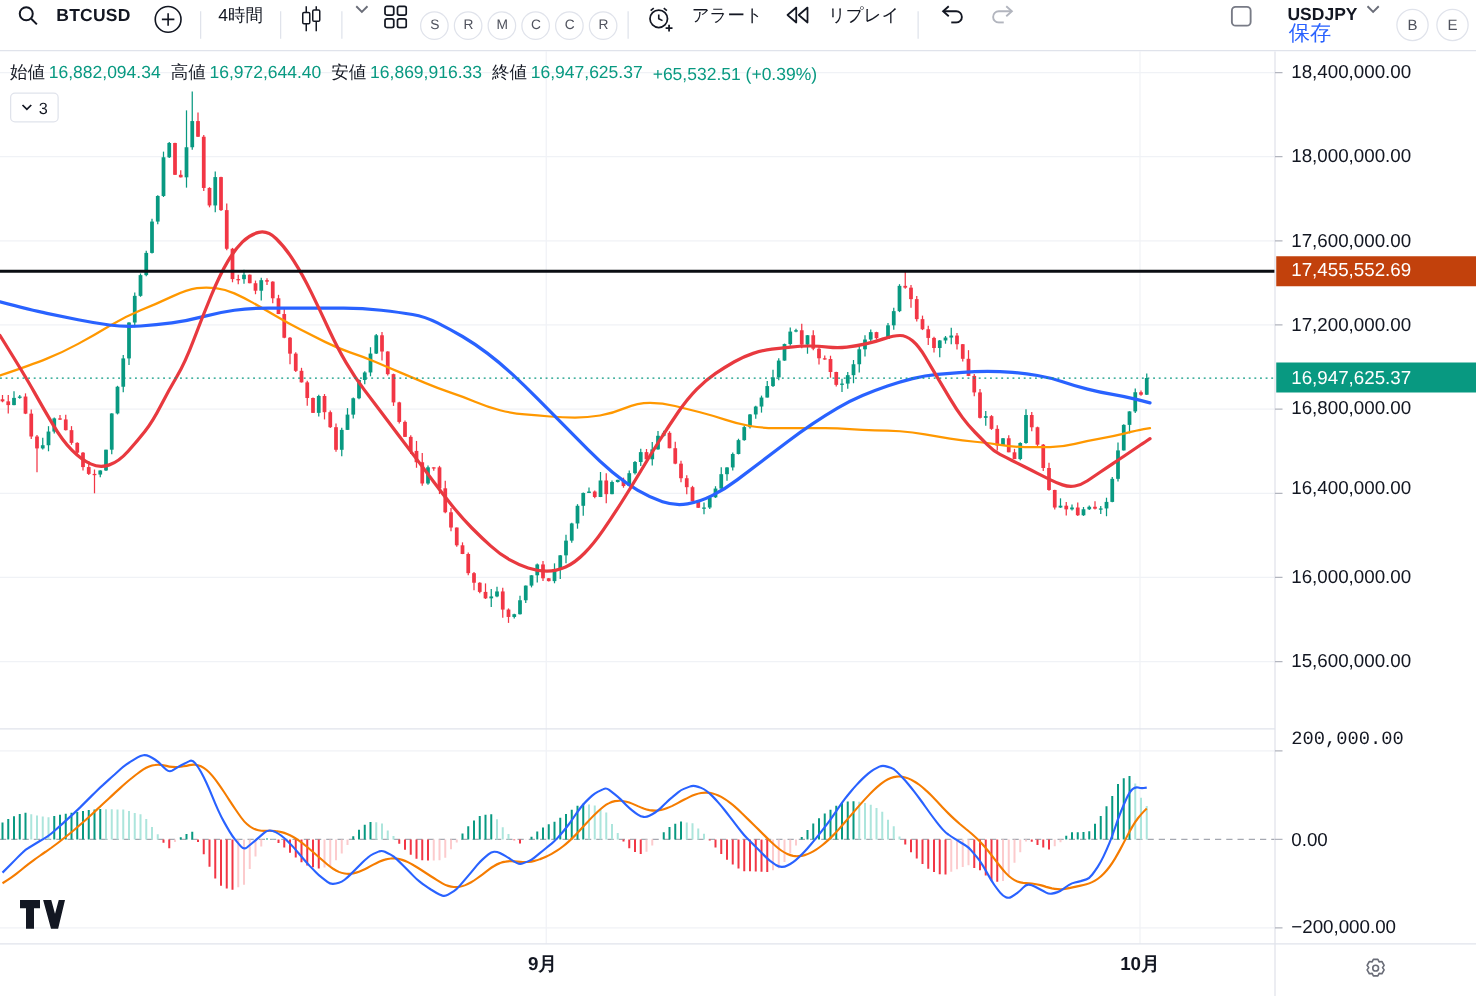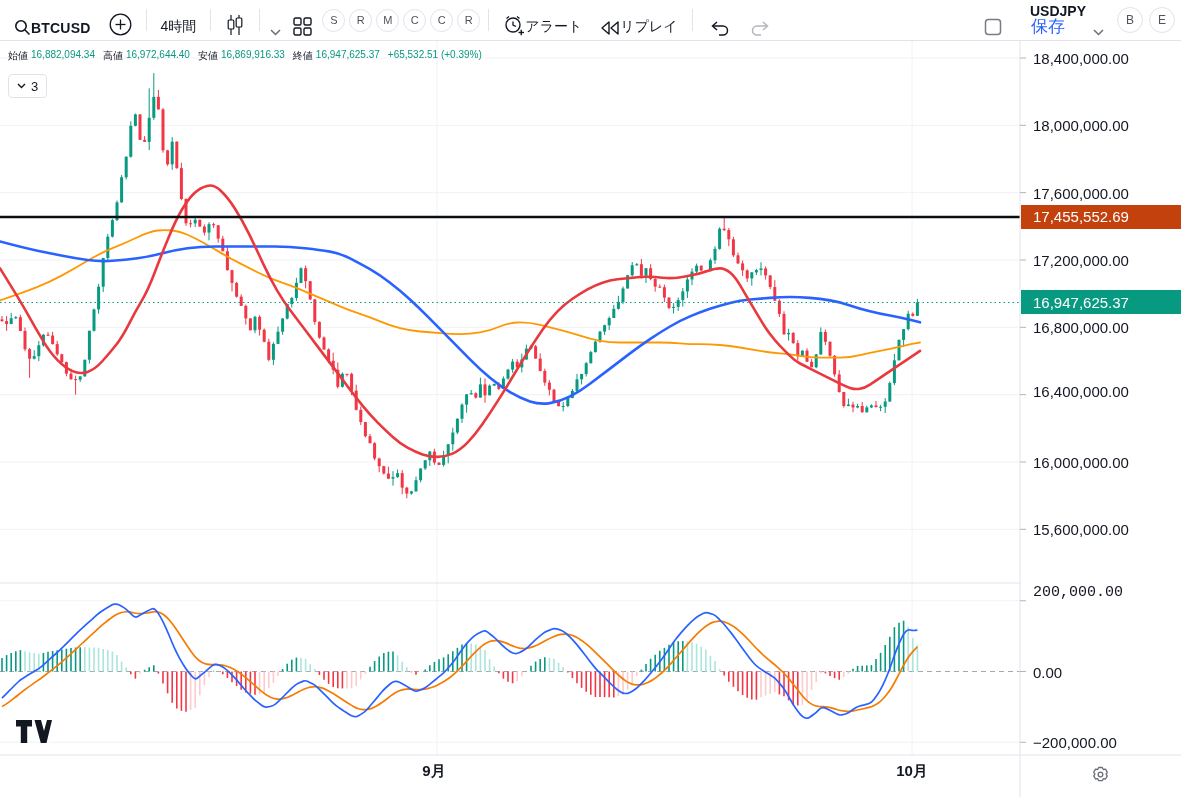--- a/index.html
+++ b/index.html
@@ -14,7 +14,7 @@
     border-bottom:1px solid #e0e3eb;background:#fff;
     display:flex;align-items:center;padding:0 6px;gap:2px;z-index:30;
   }
-  .tb-btn{display:flex;align-items:flex-end;gap:0;padding:0 8px;height:32px;border-radius:6px;cursor:pointer;white-space:nowrap;}
+  .tb-btn{display:flex;align-items:flex-start;gap:14px;padding:0 8px;height:32px;border-radius:6px;cursor:pointer;white-space:nowrap;}
   .tb-label{font-size:14px;color:#131722;}
   .tb-sym{font-weight:bold;font-size:14px;letter-spacing:.2px;}
   .divider{width:1px;height:22px;background:#e0e3eb;margin:0 4px;flex:0 0 1px;}

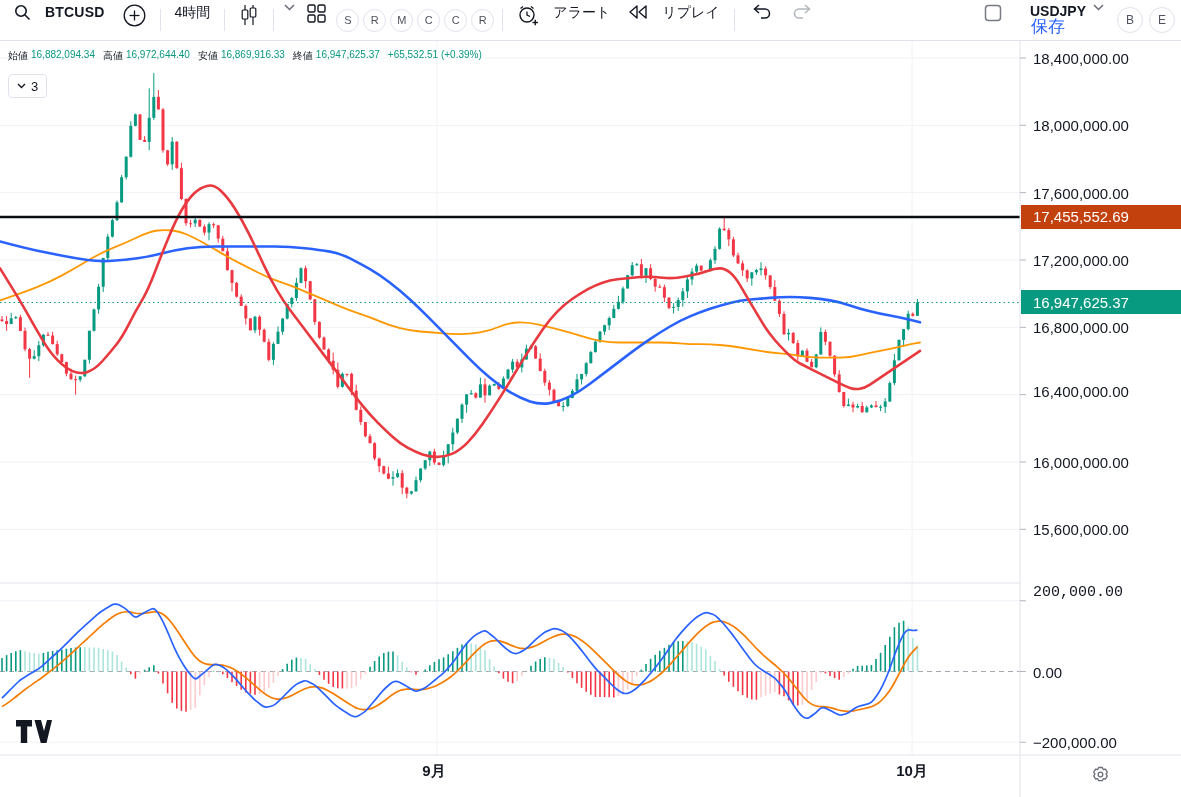--- a/index.html
+++ b/index.html
@@ -36,8 +36,8 @@
   
   #chart-svg{position:absolute;top:0;left:0;z-index:1;}
   .legend{
-    position:absolute;top:49px;left:8px;z-index:10;font-size:10px;
-    display:flex;gap:8px;align-items:flex-start;white-space:nowrap;
+    position:absolute;top:49px;left:8px;z-index:10;font-size:14px;
+    display:flex;gap:8px;align-items:flex-end;white-space:nowrap;
   }
   .legend .lbl{color:#131722;margin-right:1px;}
   .legend .val{color:#089981;}

